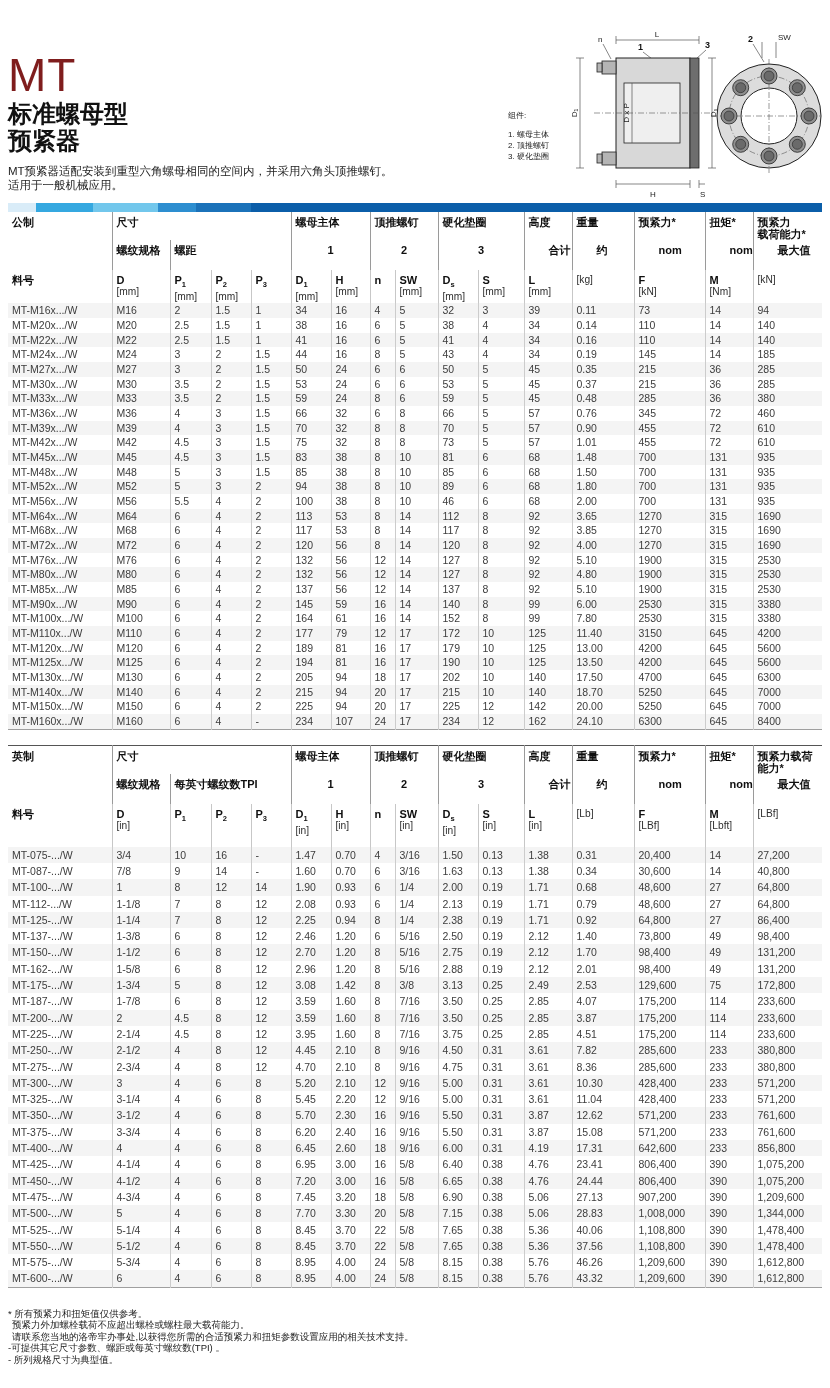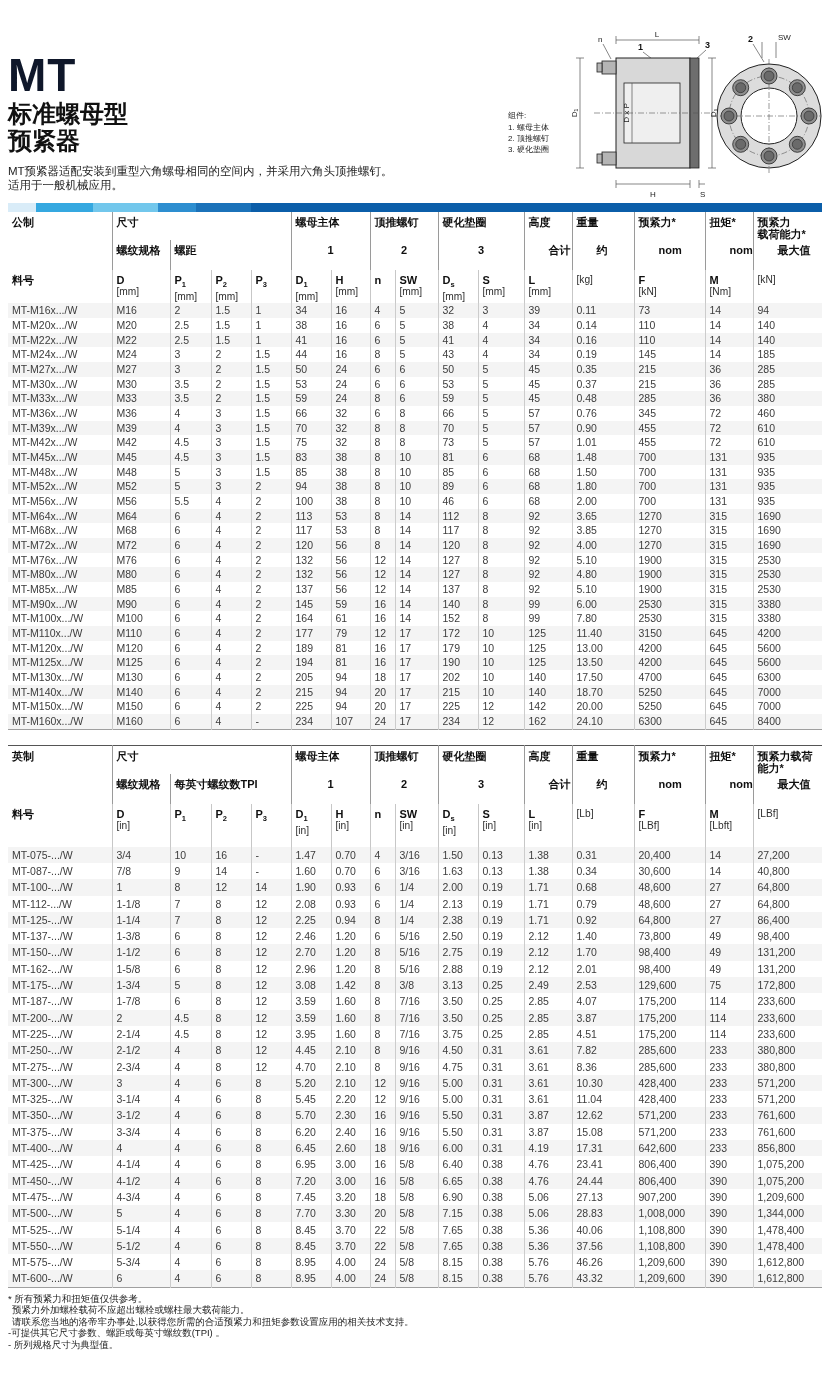--- a/index.html
+++ b/index.html
@@ -8,7 +8,7 @@
   .page{position:absolute;inset:0;padding:0 8px}
   
   .hdr{position:relative;height:203px}
-  .title{position:absolute;left:0;top:52px;font-size:46px;font-weight:700;line-height:1;color:#0f172a;letter-spacing:1px}
+  .title{position:absolute;left:0;top:52px;font-size:46px;font-weight:400;line-height:1;color:#7f1d1d;letter-spacing:1px}
   .subtitle{position:absolute;left:0;top:100px;font-size:24px;font-weight:600;line-height:27px;color:#111;white-space:pre-line}
   .desc{position:absolute;left:0;top:164px;font-size:11.5px;line-height:14px;color:#1d1d1d;white-space:pre-line}
   .components{position:absolute;left:500px;top:110px;font-size:8px;line-height:11px;color:#222}

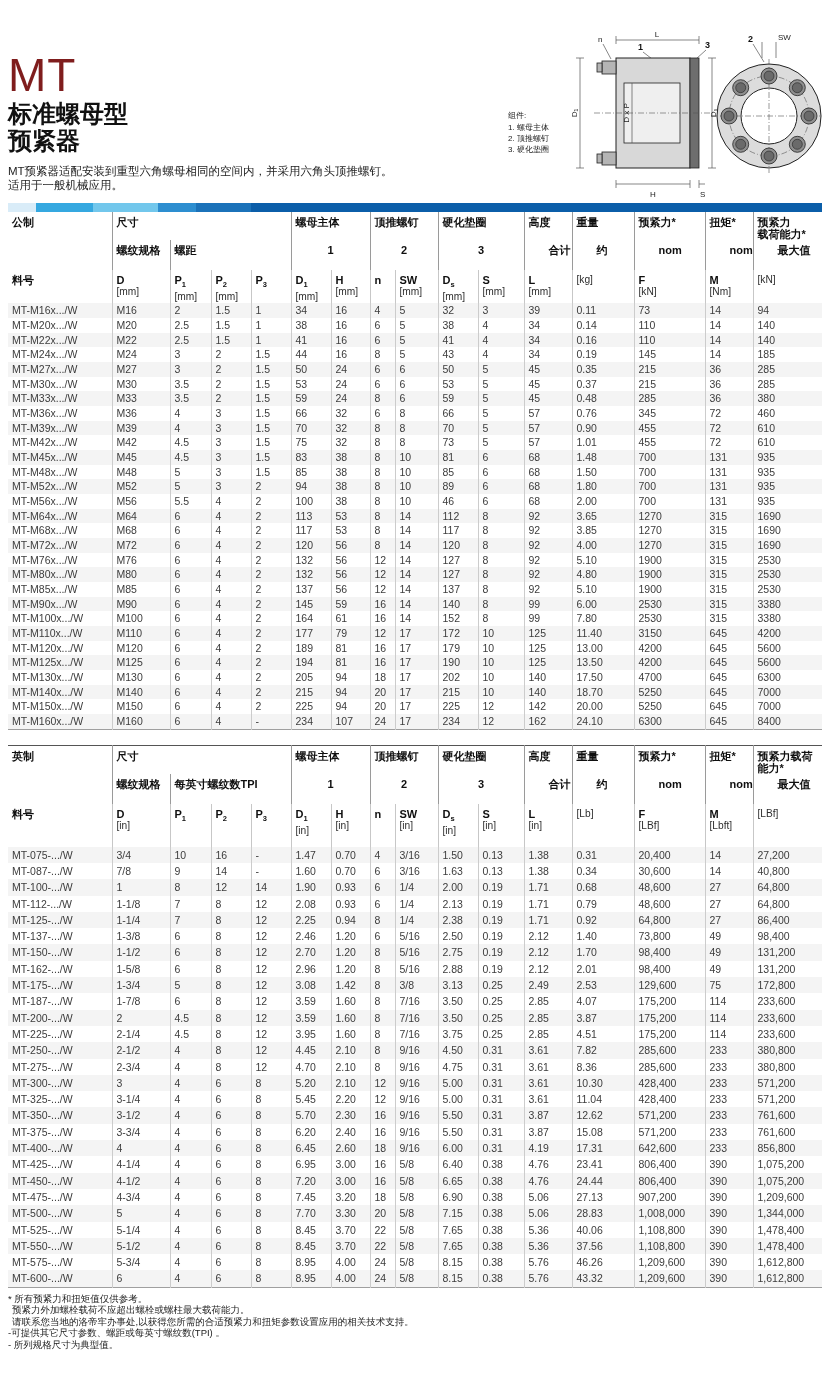--- a/index.html
+++ b/index.html
@@ -12,7 +12,7 @@
   .subtitle{position:absolute;left:0;top:100px;font-size:24px;font-weight:600;line-height:27px;color:#111;white-space:pre-line}
   .desc{position:absolute;left:0;top:164px;font-size:11.5px;line-height:14px;color:#1d1d1d;white-space:pre-line}
   .components{position:absolute;left:500px;top:110px;font-size:8px;line-height:11px;color:#222}
-  .components .ct{margin-bottom:1px}
+  .components .ct{margin-bottom:8px}
   .drawing{position:absolute;right:0;top:28px;width:258px;height:174px}
   
   .band{display:flex;height:9px;width:814px}

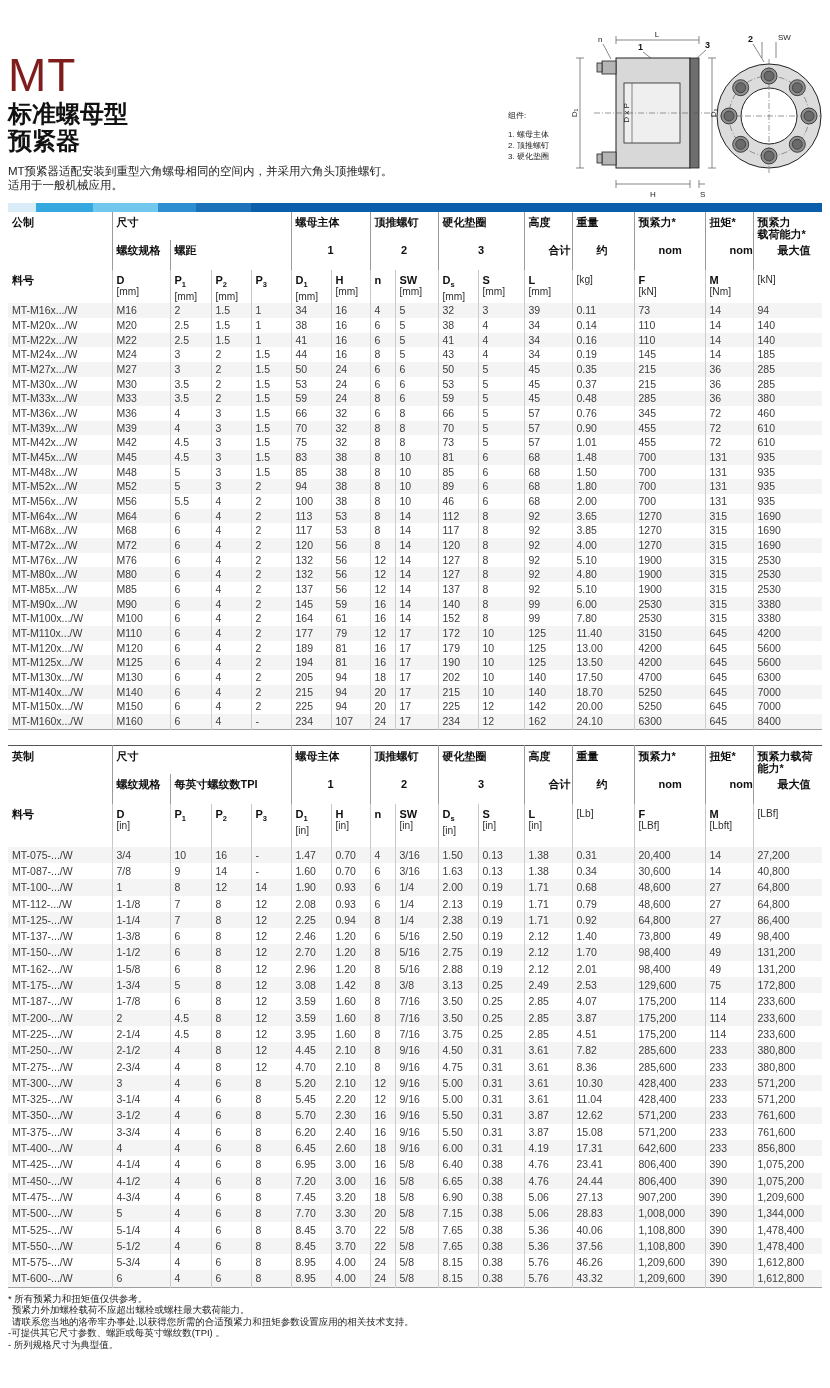--- a/index.html
+++ b/index.html
@@ -37,7 +37,7 @@
   tbody tr:nth-child(odd){background:#f4f4f4}
   .imperial{margin-top:15px;border-top:1px solid #555}
   
-  .notes{margin-top:5px;font-size:9.5px;line-height:11.5px;color:#222}
+  .notes{margin-top:20px;font-size:9.5px;line-height:11.5px;color:#222}
   .notes .n1{padding-left:4px}
   
   .dim{stroke:#555;stroke-width:0.7;fill:none}

